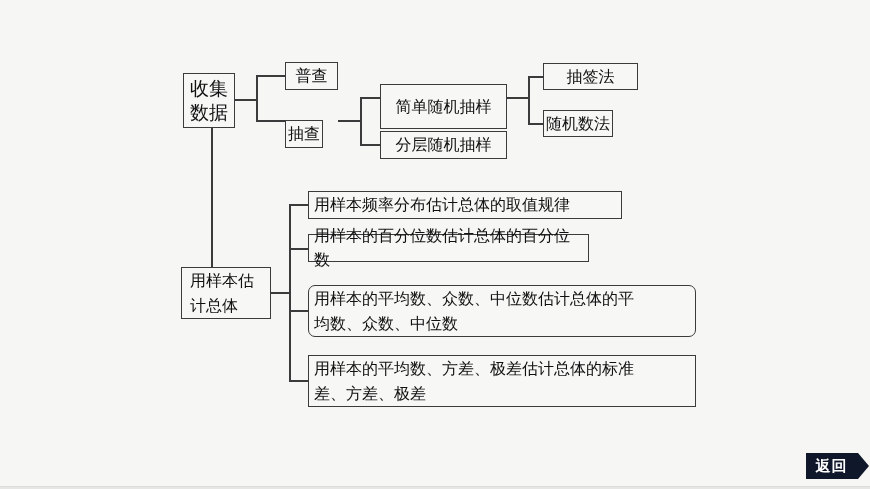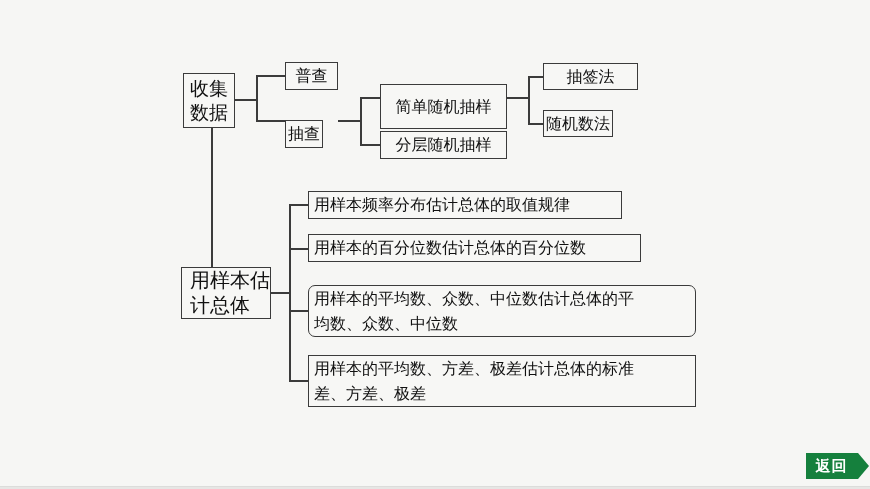--- a/index.html
+++ b/index.html
@@ -82,7 +82,7 @@
 
   <div class="node leftpad" style="left:308px; top:191px; width:314px; height:28px;">用样本频率分布估计总体的取值规律</div>
 
-  <div class="node leftpad" style="left:308px; top:234px; width:333px; height:28px;">用样本的百分位数估计总体的百分位数</div>
+  <div class="node leftpad" style="left:308px; top:234px; width:281px; height:28px;">用样本的百分位数估计总体的百分位数</div>
 
   <div class="node leftpad" style="left:308px; top:285px; width:388px; height:52px; line-height:25px;border-radius:7px;">用样本的平均数、众数、中位数估计总体的平
 均数、众数、中位数</div>

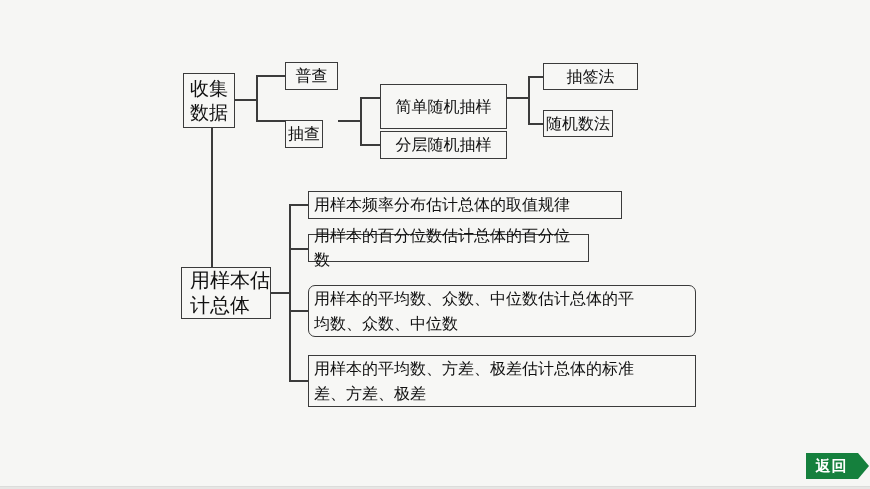--- a/index.html
+++ b/index.html
@@ -77,7 +77,7 @@
 
   <div class="node center" style="left:543px; top:110px; width:70px; height:27px;">随机数法</div>
 
-  <div class="node" style="left:181px; top:267px; width:90px; height:52px; font-size:20px; line-height:25px; padding-left:8px; justify-content:flex-start;">用样本估
+  <div class="node" style="left:181px; top:267px; width:90px; height:52px; font-size:16px; line-height:25px; padding-left:8px; justify-content:flex-start;">用样本估
 计总体</div>
 
   <div class="node leftpad" style="left:308px; top:191px; width:314px; height:28px;">用样本频率分布估计总体的取值规律</div>

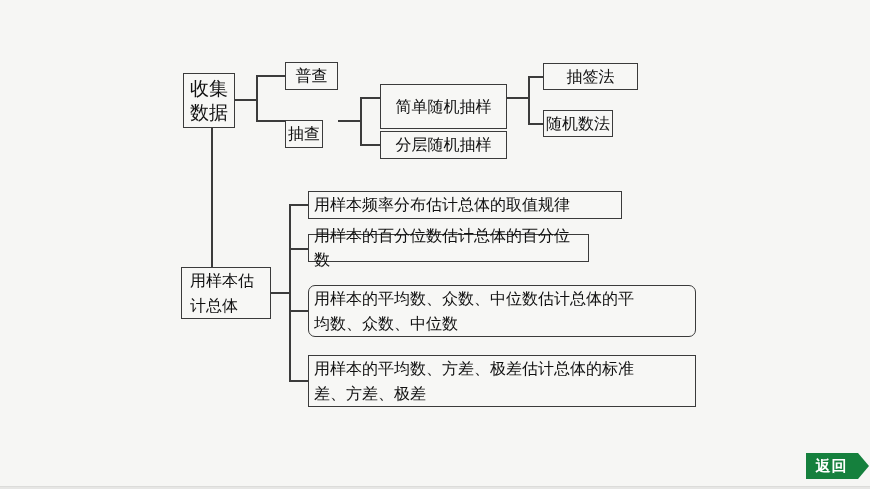--- a/index.html
+++ b/index.html
@@ -36,7 +36,7 @@
     position: absolute;
     left: 806px; top: 453px;
     width: 63px; height: 26px;
-    background: #15803d;
+    background: #0f172a;
     clip-path: polygon(0 0, 52px 0, 63px 50%, 52px 100%, 0 100%);
     color: #ffffff;
     font-family: "Liberation Sans", "DejaVu Sans", sans-serif;

